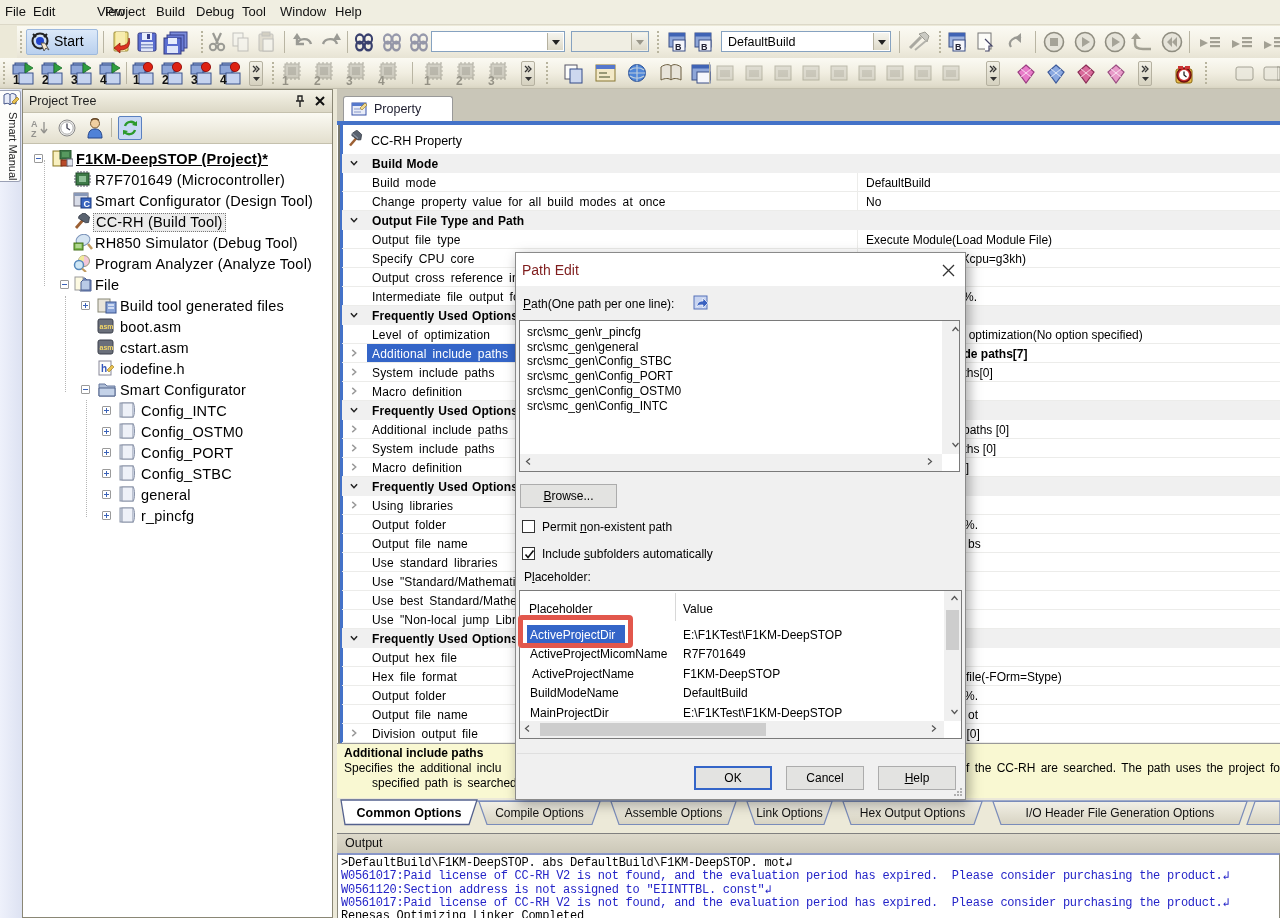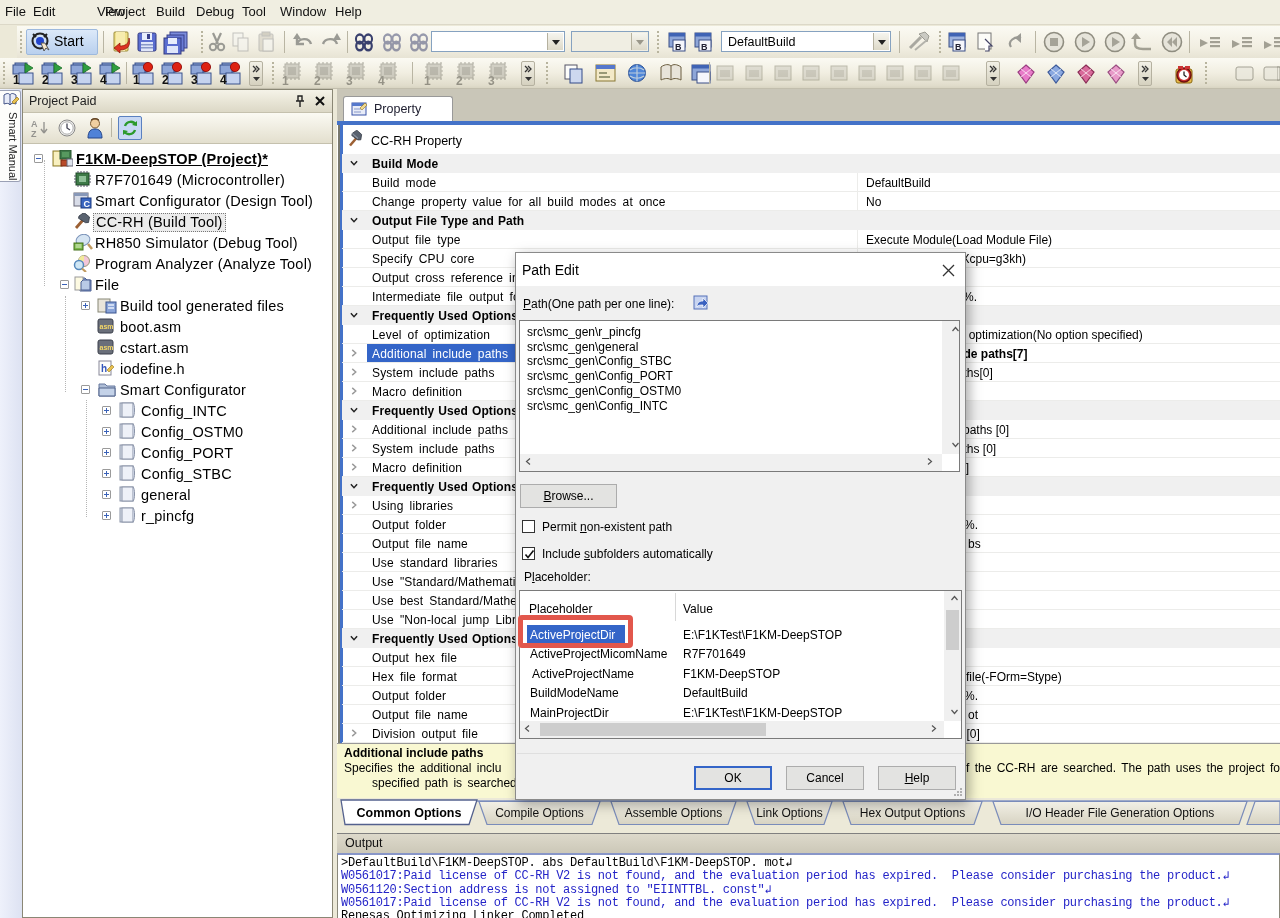--- a/index.html
+++ b/index.html
@@ -432,7 +432,7 @@
 <div class="abs" style="left:3px;top:112px;width:16px;height:66px;font-size:11px;color:#222;writing-mode:vertical-rl;white-space:nowrap;">Smart Manual</div>
 <div class="abs" style="left:22px;top:89px;width:311px;height:829px;background:#fff;border:1px solid #8a8775;">
 <div class="abs" style="left:0;top:0;width:309px;height:23px;background:linear-gradient(180deg,#f5f3e8,#dcd8c6);border-bottom:1px solid #c5c1ae;"></div>
-<span class="abs" style="left:6px;top:4px;font-size:12.5px;color:#222;">Project Paid</span>
+<span class="abs" style="left:6px;top:4px;font-size:12.5px;color:#222;">Project Tree</span>
 <svg class="abs" style="left:271px;top:5px;" width="12" height="13" viewBox="0 0 12 13">
       <path d="M4 1 h4 v5 h-4z M2 6 h8 M6 6 v6" stroke="#222" stroke-width="1.4" fill="none"></path>
     </svg>

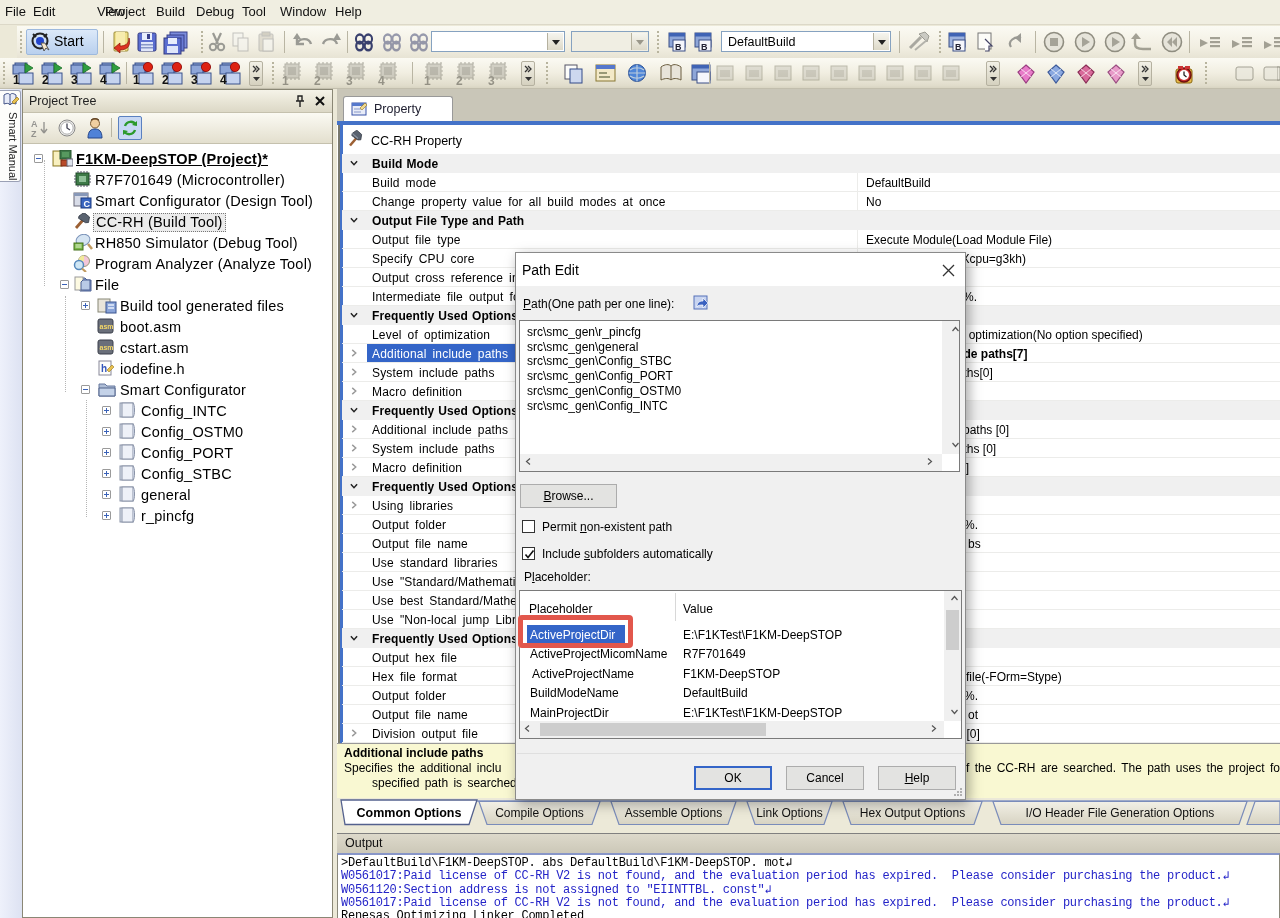--- a/index.html
+++ b/index.html
@@ -829,7 +829,7 @@
 </div>
 <div class="abs" style="left:515px;top:252px;width:451px;height:548px;background:#f0f0f0;border:1px solid #8a8a8a;box-shadow:3px 4px 12px rgba(0,0,0,0.35);">
 <div class="abs" style="left:0;top:0;width:449px;height:33px;background:#fff;"></div>
-<span class="abs" style="left:6px;top:9px;font-size:14px;color:#000000;">Path Edit</span>
+<span class="abs" style="left:6px;top:9px;font-size:14px;color:#7f1d1d;">Path Edit</span>
 <svg class="abs" style="left:426px;top:11px;" width="13" height="13" viewBox="0 0 13 13">
       <path d="M1 1 L12 12 M12 1 L1 12" stroke="#333" stroke-width="1.3"></path>
     </svg>

